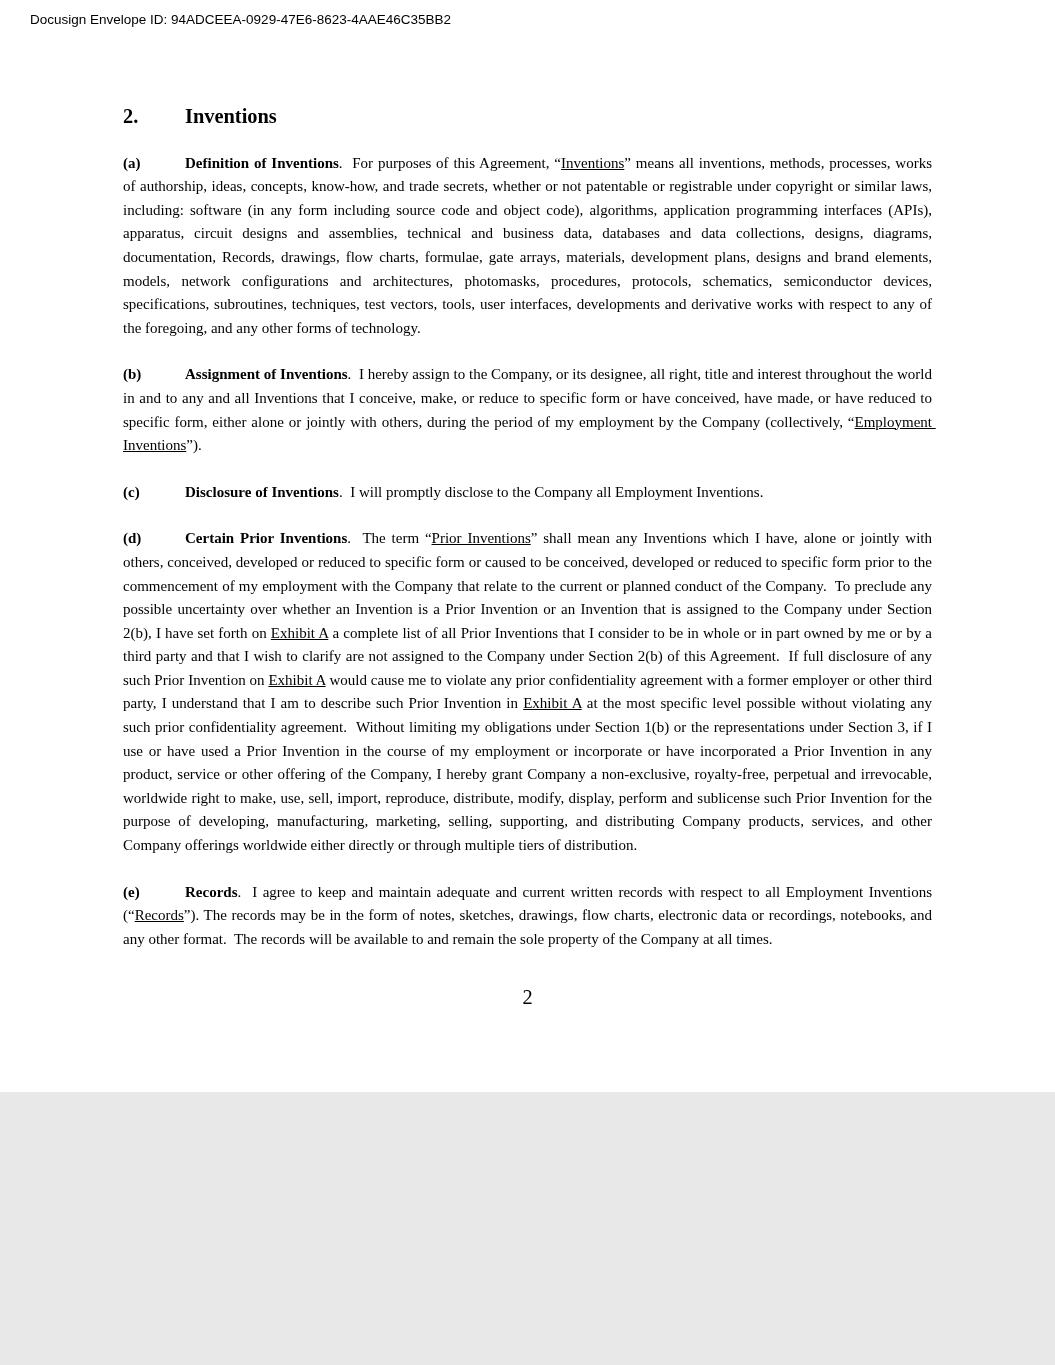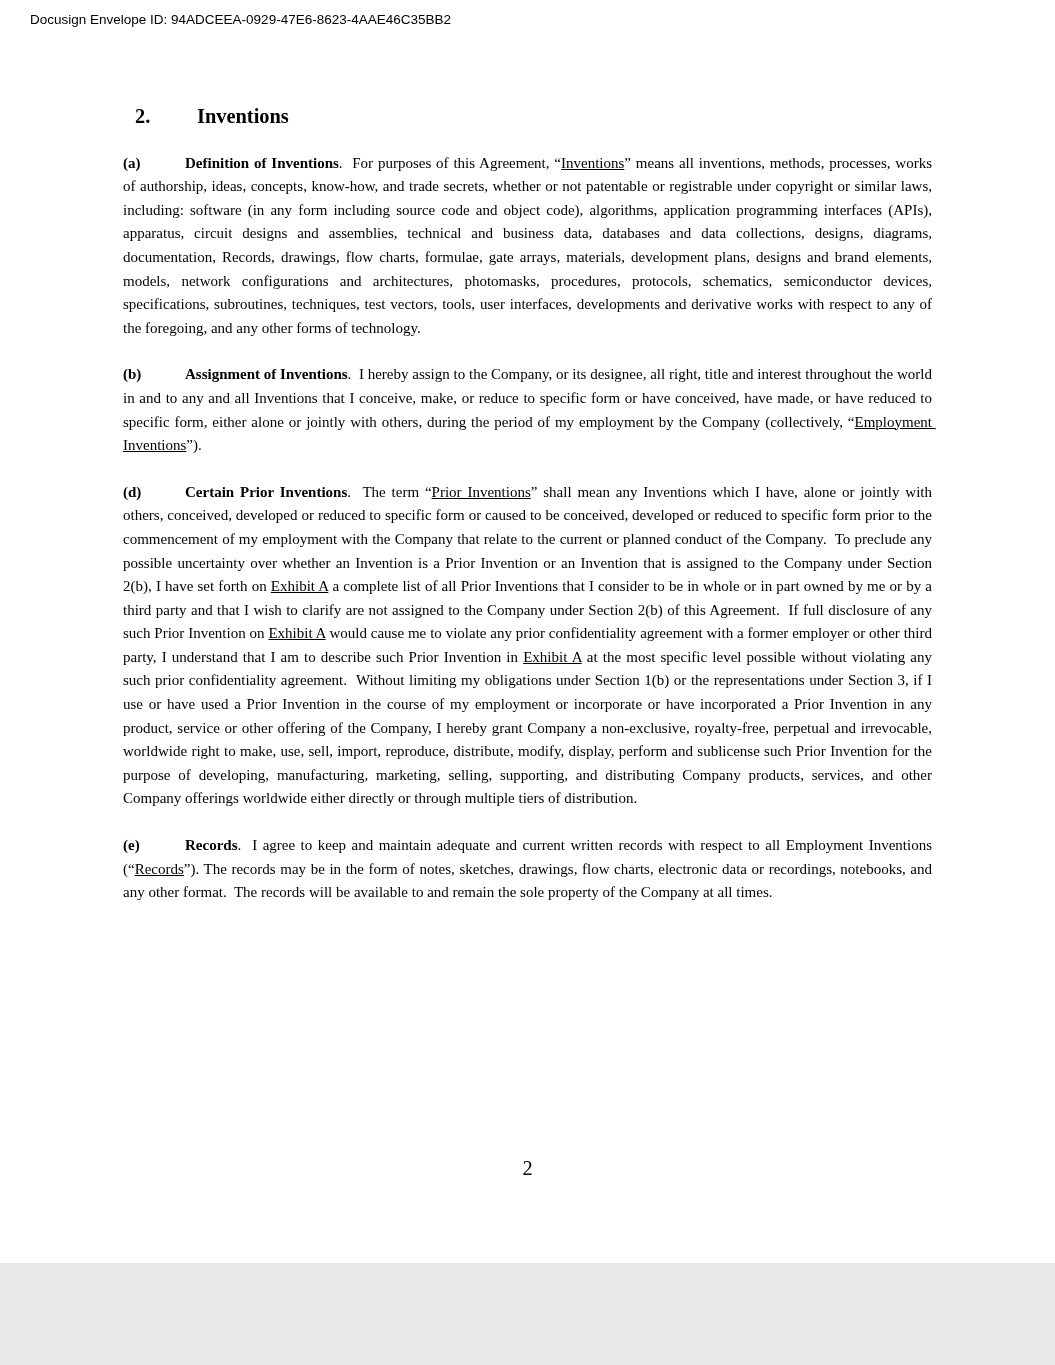--- a/index.html
+++ b/index.html
@@ -6,7 +6,7 @@
   .page {
     position: relative;
     width: 1055px;
-    height: 1263px;
+    height: 1092px;
     margin: 0 auto;
     background: #ffffff;
     color: #000000;

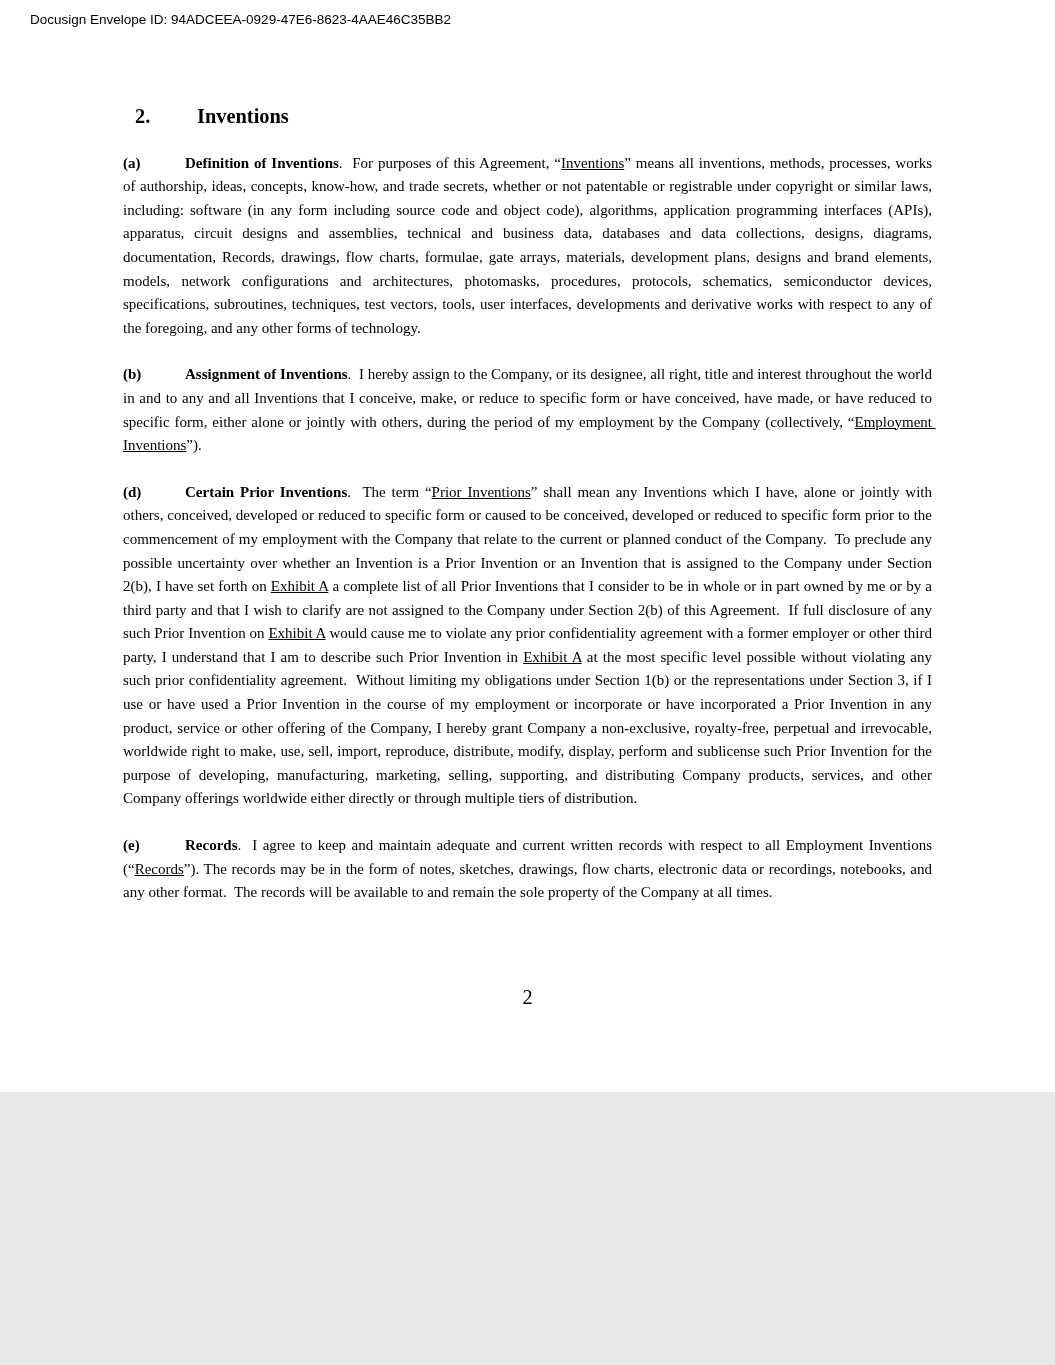--- a/index.html
+++ b/index.html
@@ -32,7 +32,7 @@
     font-size: 20.4px;
     line-height: 23.6px;
     font-weight: bold;
-    margin: 0 0 23px 12px;
+    margin: 0 0 23px 0;
     white-space: pre-wrap;
   }
   .doc-paragraph {

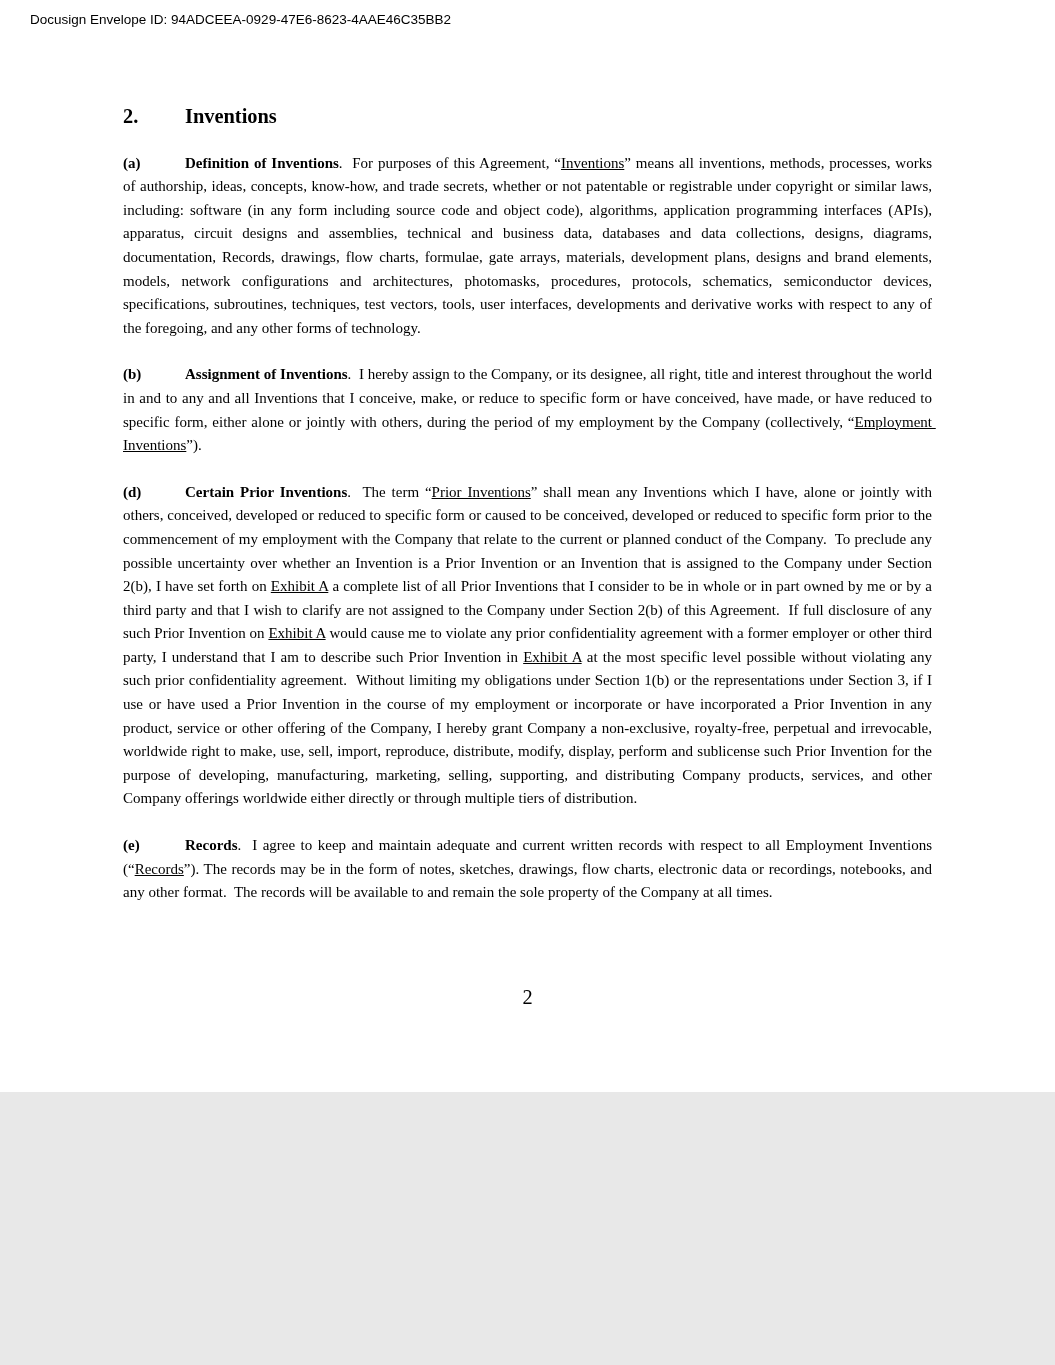--- a/index.html
+++ b/index.html
@@ -75,6 +75,7 @@
 
     <div class="doc-paragraph"><span class="run-label">(b)</span><span class="run-b">Assignment of Inventions</span><span>.  I hereby assign to the Company, or its designee, all right, title and interest throughout the world in and to any and all Inventions that I conceive, make, or reduce to specific form or have conceived, have made, or have reduced to specific form, either alone or jointly with others, during the period of my employment by the Company (collectively, “</span><span class="run-u">Employment Inventions</span><span>”).</span></div>
 
+    <div class="doc-paragraph"><span class="run-label">(c)</span><span class="run-b">Disclosure of Inventions</span><span>.  I will promptly disclose to the Company all Employment Inventions.</span></div>
 
     <div class="doc-paragraph"><span class="run-label">(d)</span><span class="run-b">Certain Prior Inventions</span><span>.  The term “</span><span class="run-u">Prior Inventions</span><span>” shall mean any Inventions which I have, alone or jointly with others, conceived, developed or reduced to specific form or caused to be conceived, developed or reduced to specific form prior to the commencement of my employment with the Company that relate to the current or planned conduct of the Company.  To preclude any possible uncertainty over whether an Invention is a Prior Invention or an Invention that is assigned to the Company under Section 2(b), I have set forth on </span><span class="run-u">Exhibit A</span><span> a complete list of all Prior Inventions that I consider to be in whole or in part owned by me or by a third party and that I wish to clarify are not assigned to the Company under Section 2(b) of this Agreement.  If full disclosure of any such Prior Invention on </span><span class="run-u">Exhibit A</span><span> would cause me to violate any prior confidentiality agreement with a former employer or other third party, I understand that I am to describe such Prior Invention in </span><span class="run-u">Exhibit A</span><span> at the most specific level possible without violating any such prior confidentiality agreement.  Without limiting my obligations under Section 1(b) or the representations under Section 3, if I use or have used a Prior Invention in the course of my employment or incorporate or have incorporated a Prior Invention in any product, service or other offering of the Company, I hereby grant Company a non-exclusive, royalty-free, perpetual and irrevocable, worldwide right to make, use, sell, import, reproduce, distribute, modify, display, perform and sublicense such Prior Invention for the purpose of developing, manufacturing, marketing, selling, supporting, and distributing Company products, services, and other Company offerings worldwide either directly or through multiple tiers of distribution.</span></div>
 

